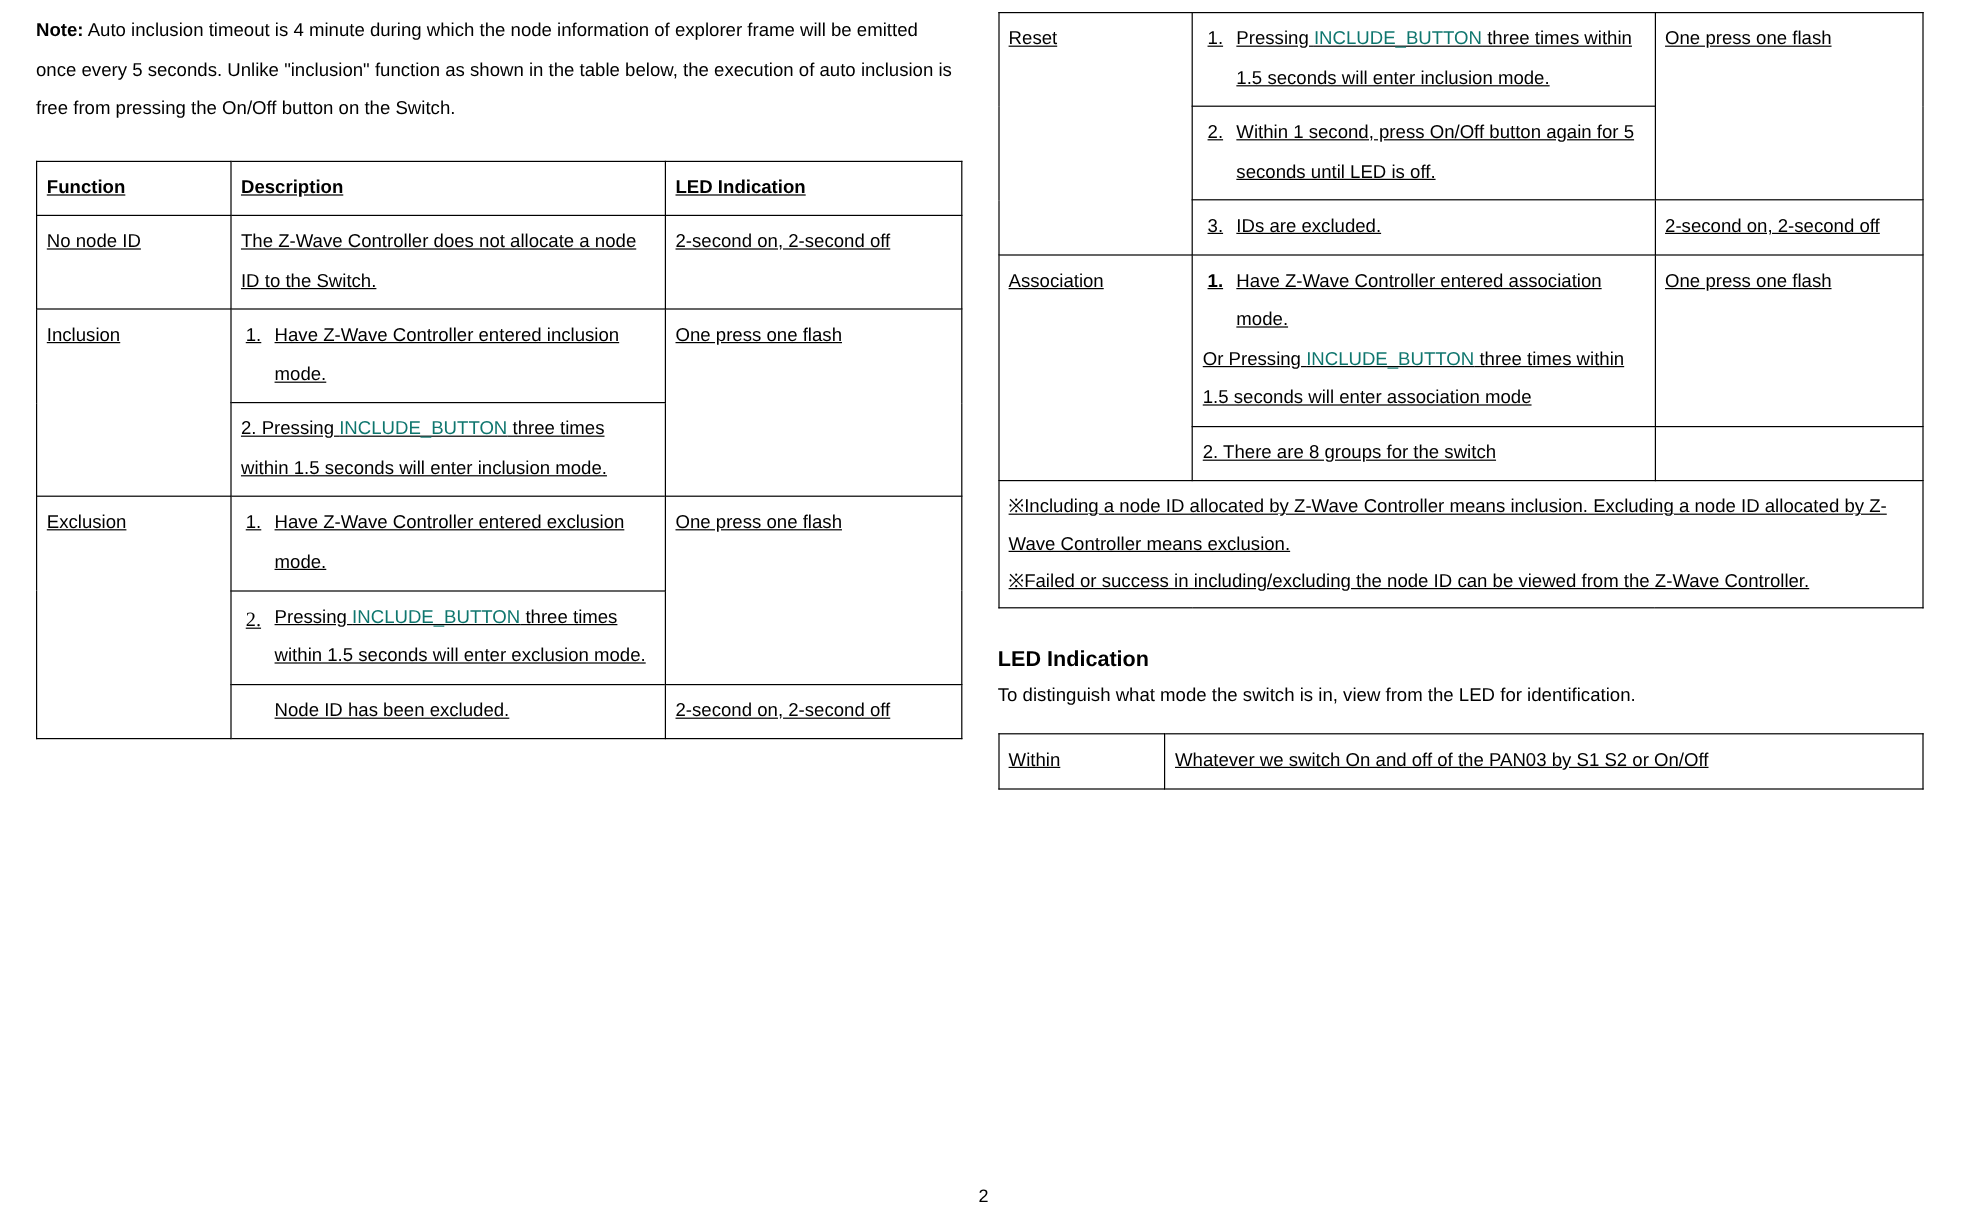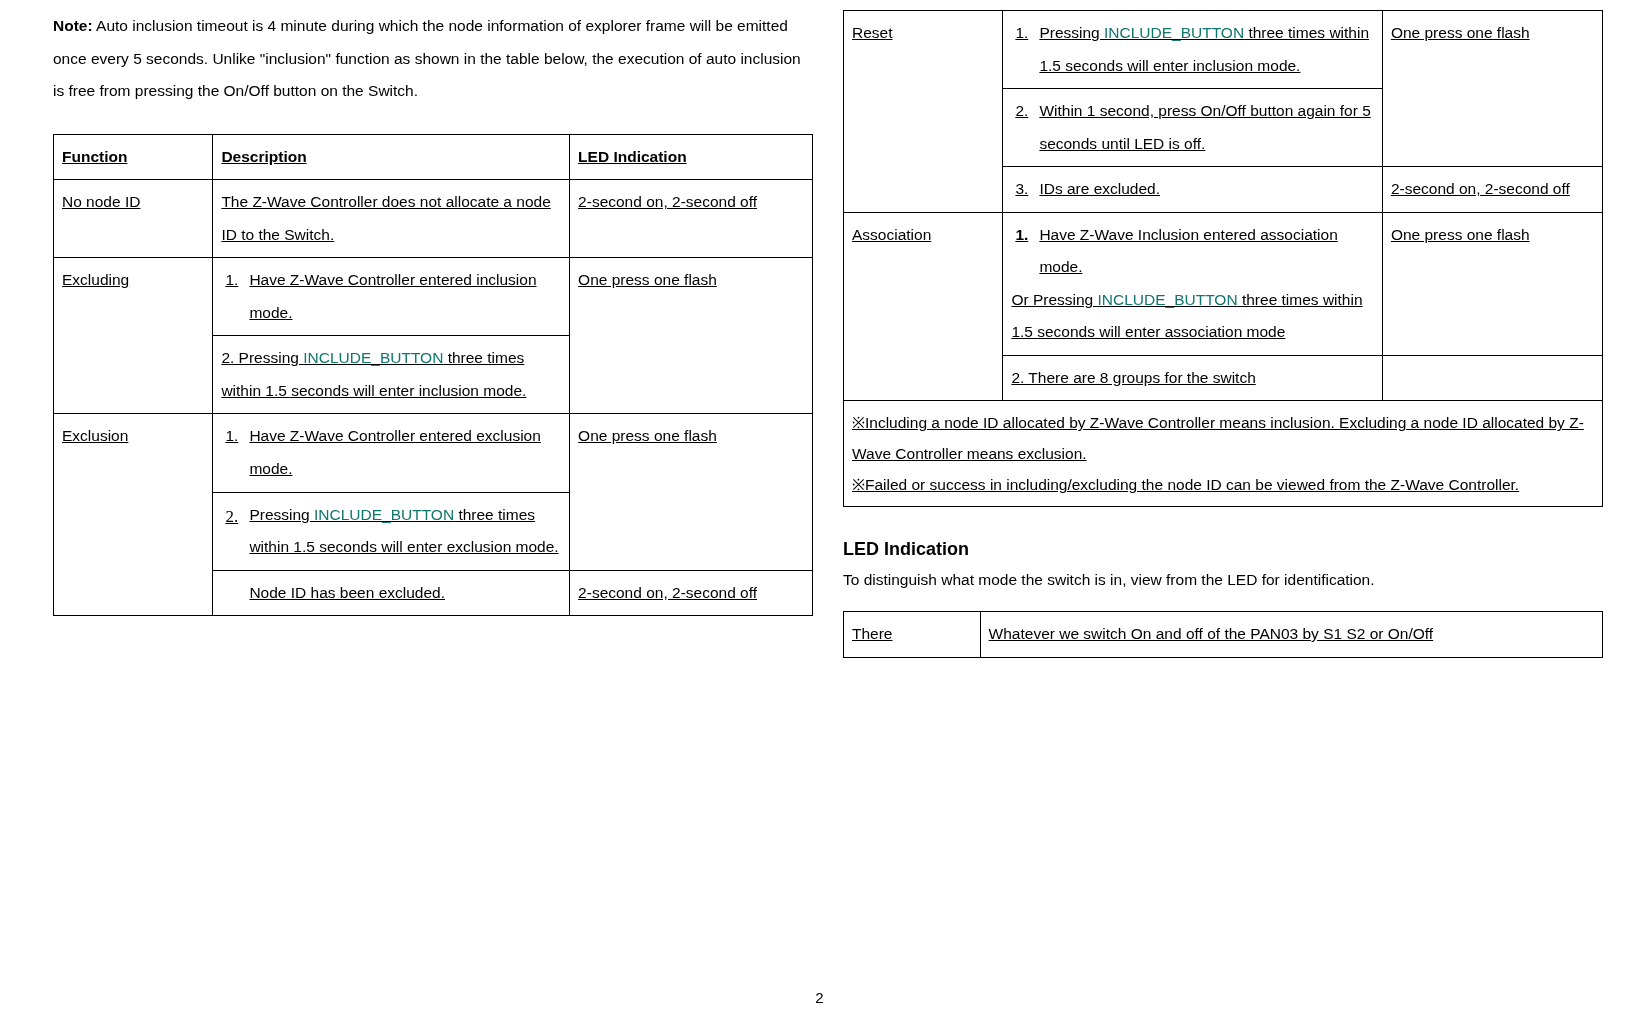--- a/index.html
+++ b/index.html
@@ -17,7 +17,6 @@
     display: flex;
     gap: 30px;
     padding: 10px 36px 0 30px;
-    margin-left: 23px;
   }
   .col { flex: 1; }
   .para {

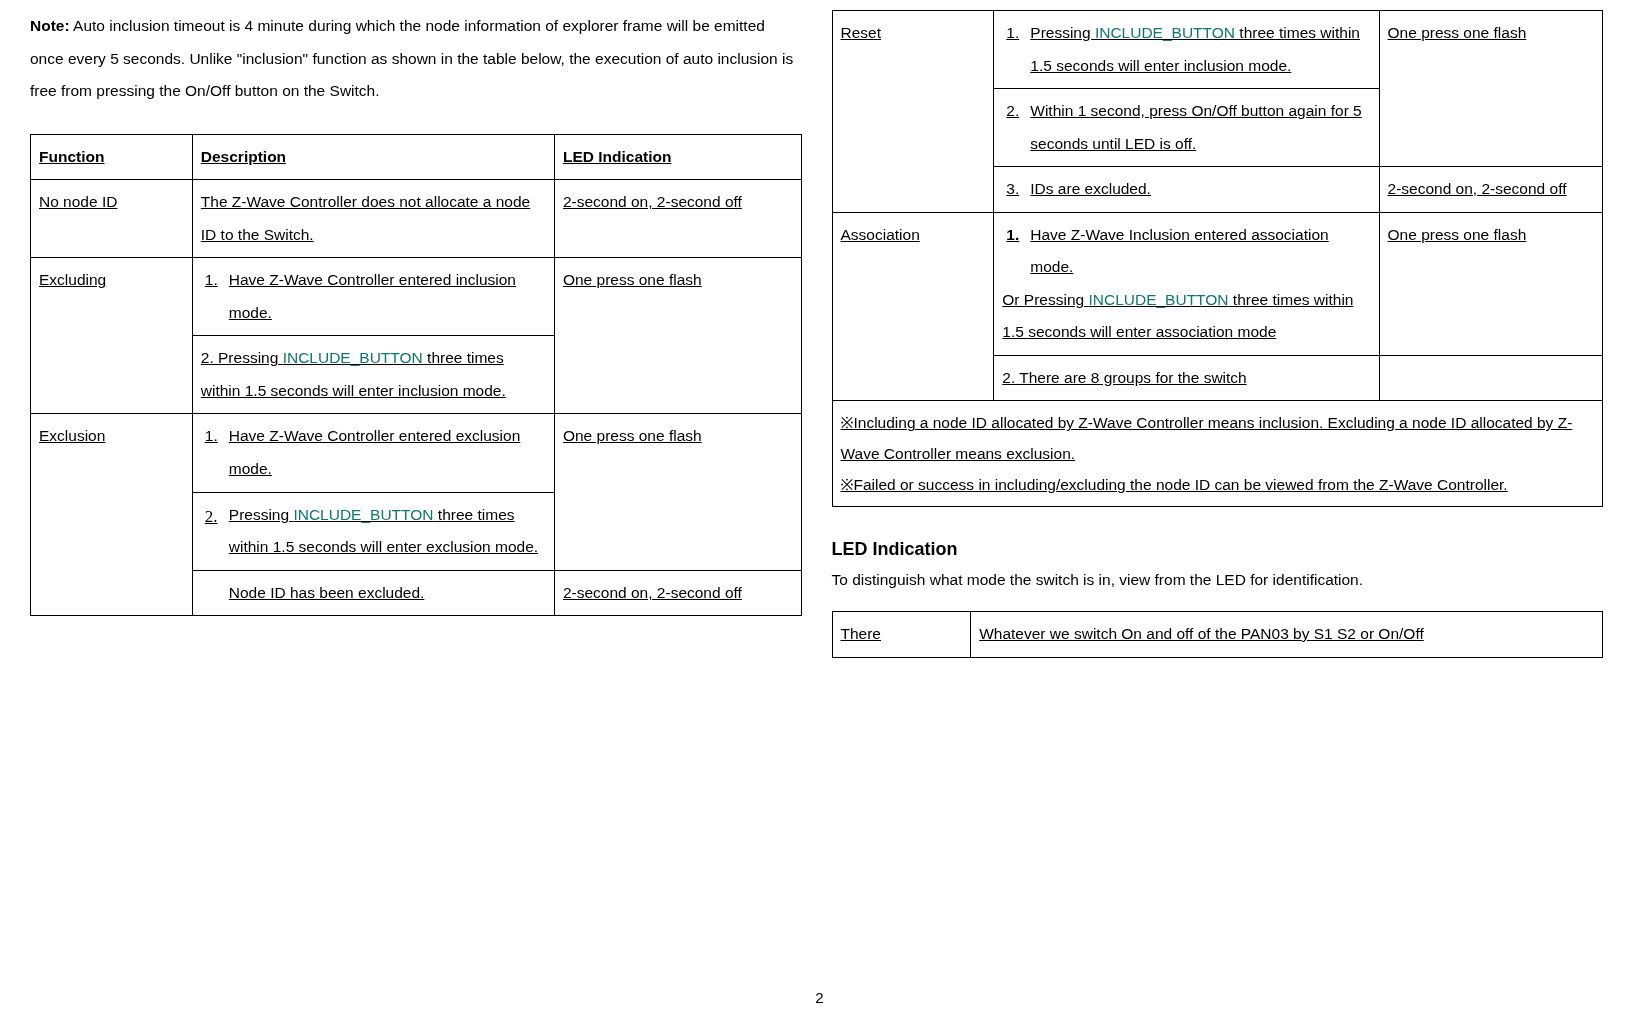--- a/index.html
+++ b/index.html
@@ -184,7 +184,7 @@
         <td>
           <div class="ol-item">
             <span class="ol-num2">1.</span>
-            <span class="ol-body">Have Z-Wave Inclusion entered association mode.</span>
+            <span class="ol-body">Have Z-Wave Controller entered association mode.</span>
           </div>
           <div>
             <span>Or  Pressing </span><span class="blue">INCLUDE_BUTTON</span><span> three times within 1.5 seconds will enter association mode</span>

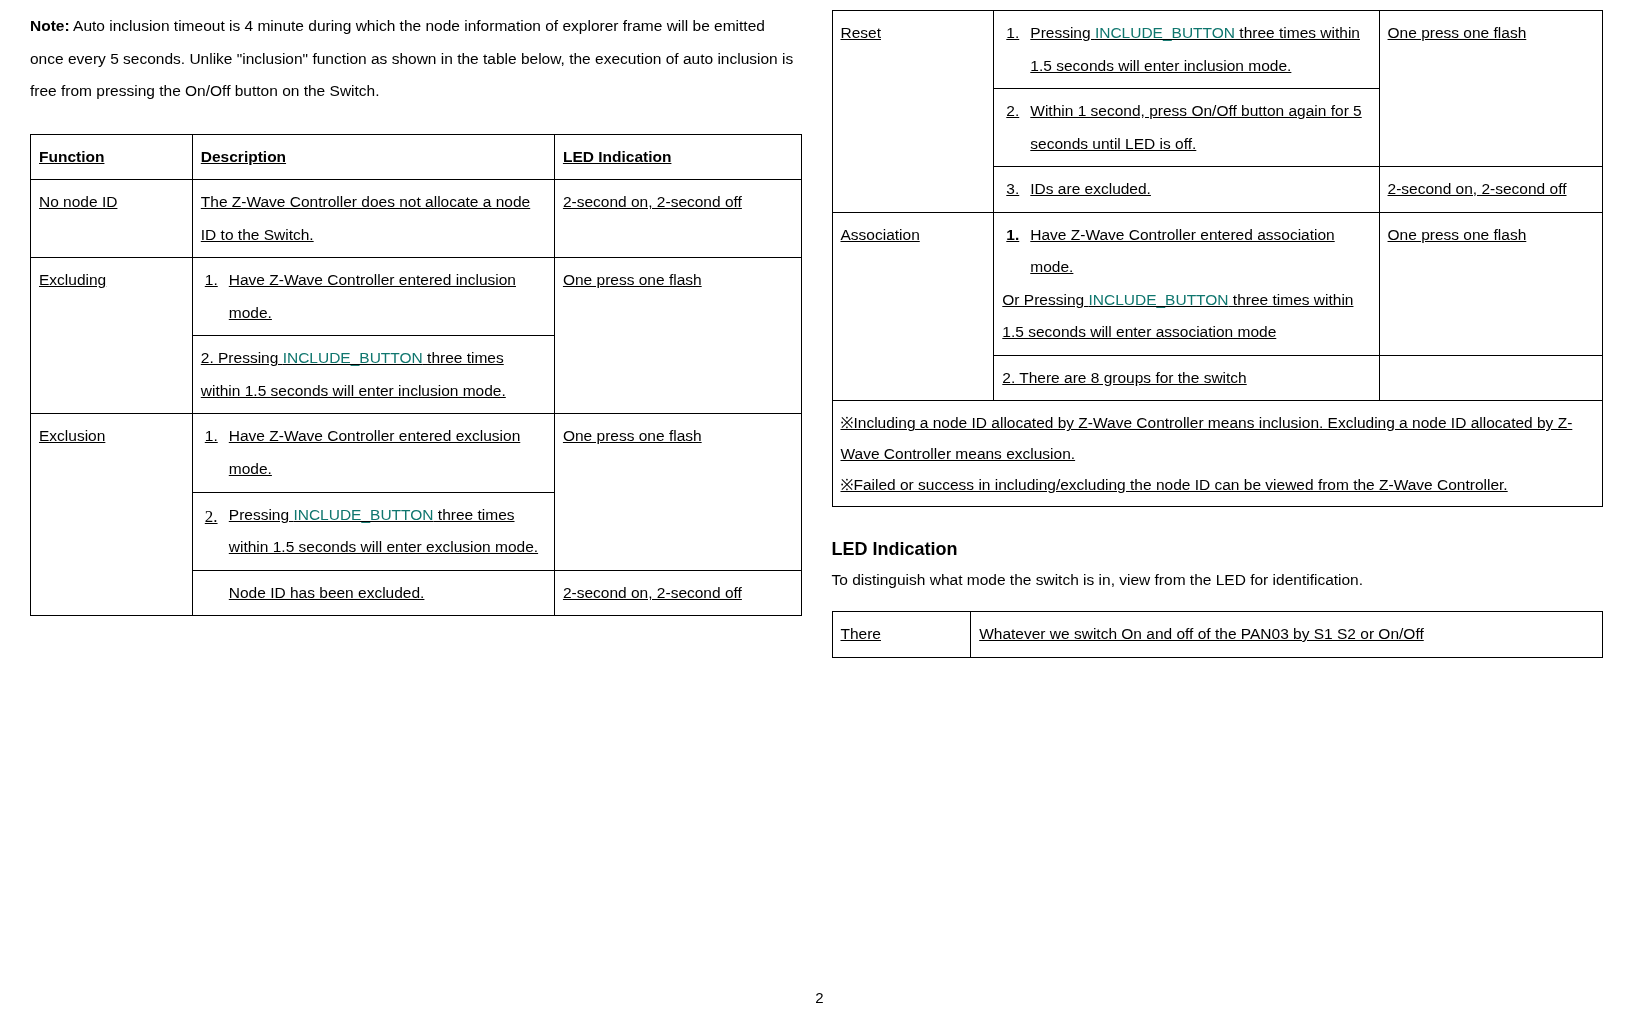--- a/index.html
+++ b/index.html
@@ -98,7 +98,7 @@
         <td>2-second on, 2-second off</td>
       </tr>
       <tr>
-        <td rowspan="2">Excluding</td>
+        <td rowspan="2">Inclusion</td>
         <td>
           <div class="ol-item">
             <span class="ol-num">1.</span>

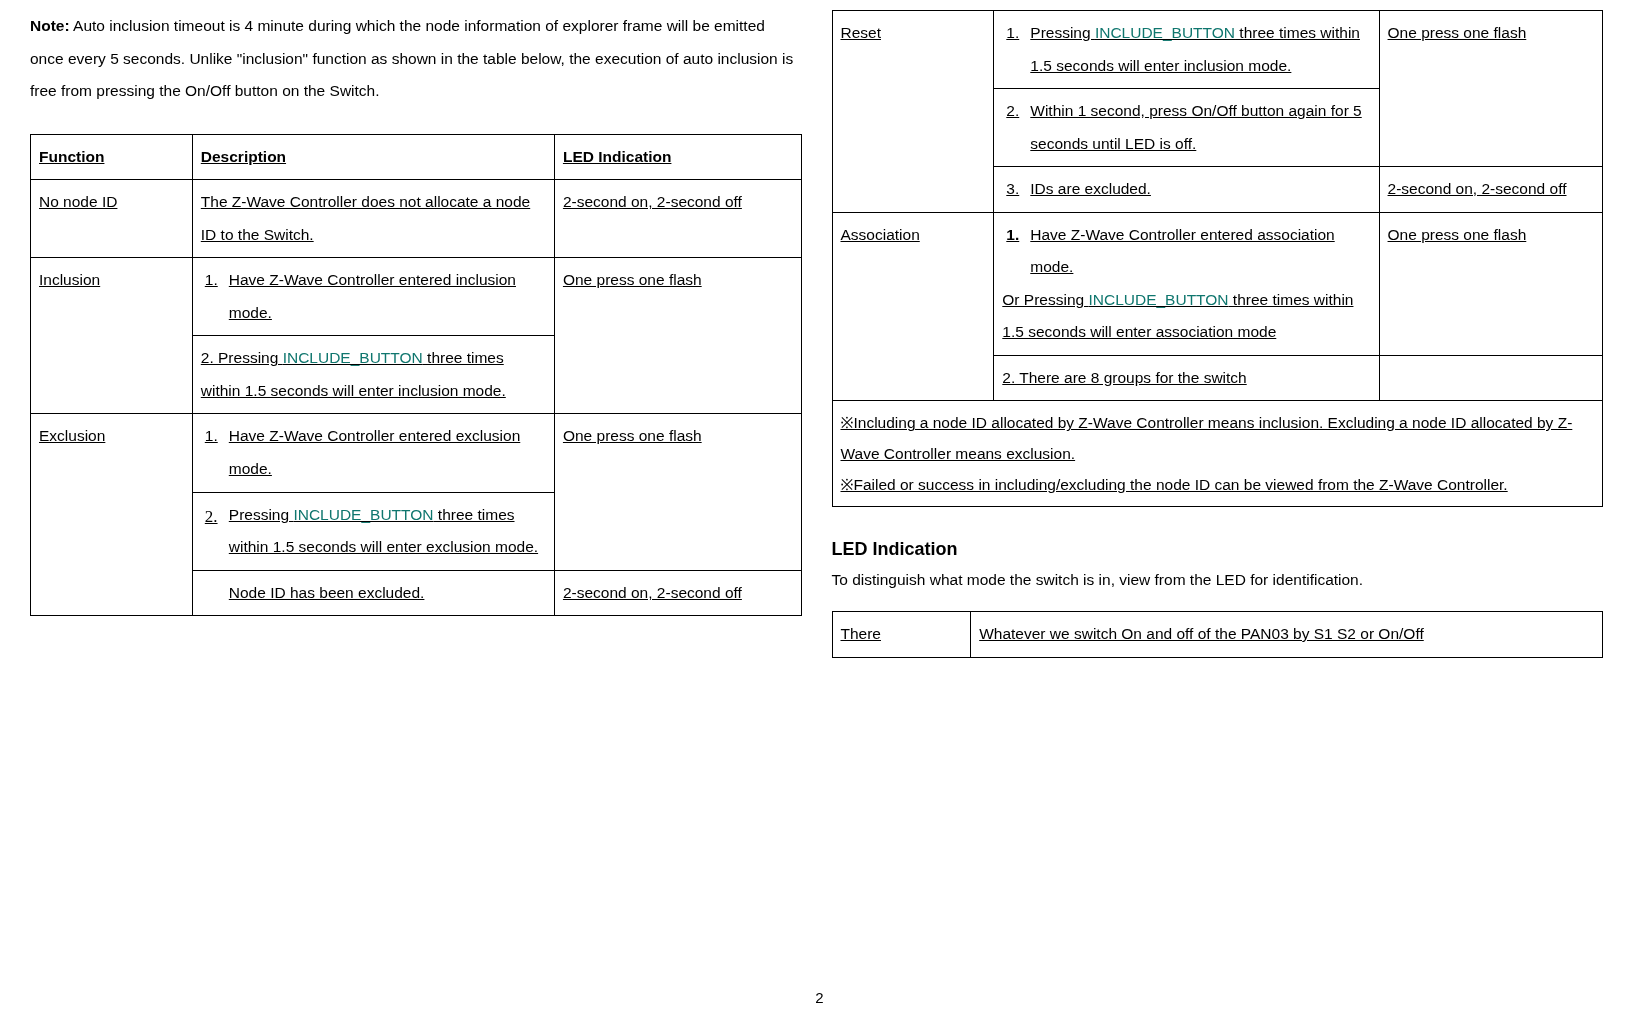--- a/index.html
+++ b/index.html
@@ -215,7 +215,7 @@
         </colgroup>
       <tbody>
       <tr>
-        <td>There</td>
+        <td>Within</td>
         <td>Whatever we switch On and off of the PAN03 by S1 S2 or On/Off</td>
       </tr>
     </tbody>

